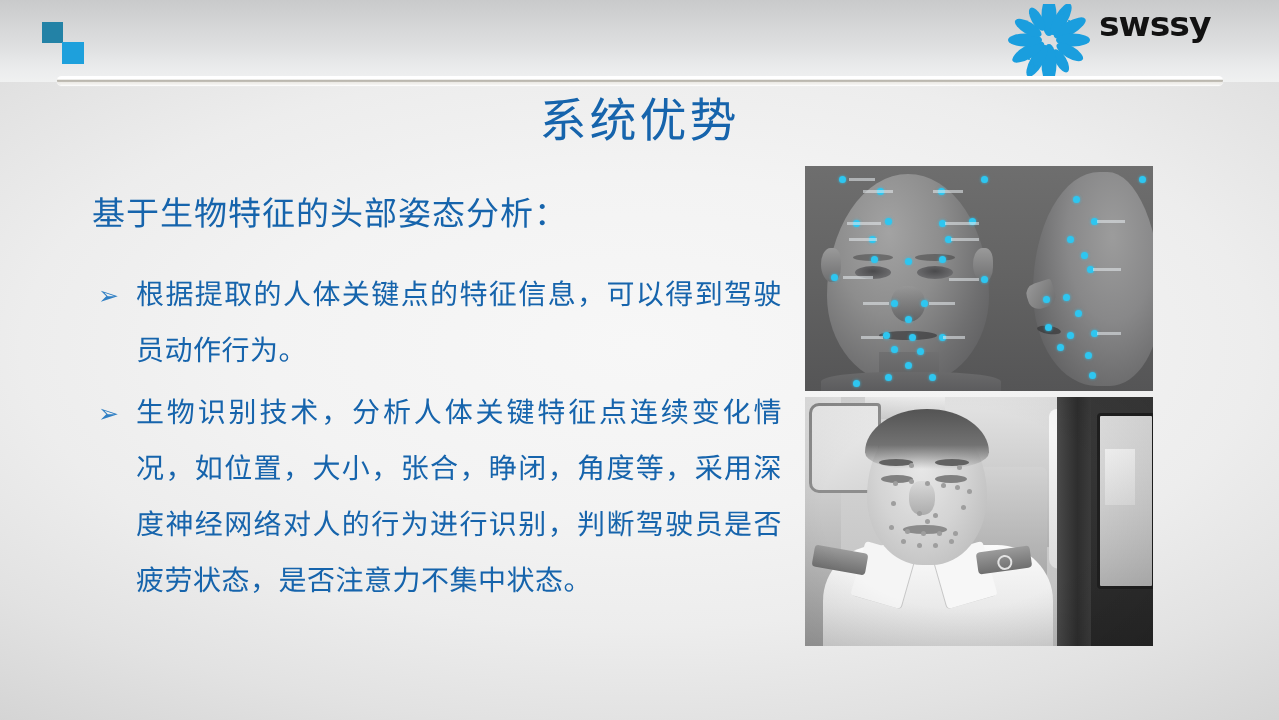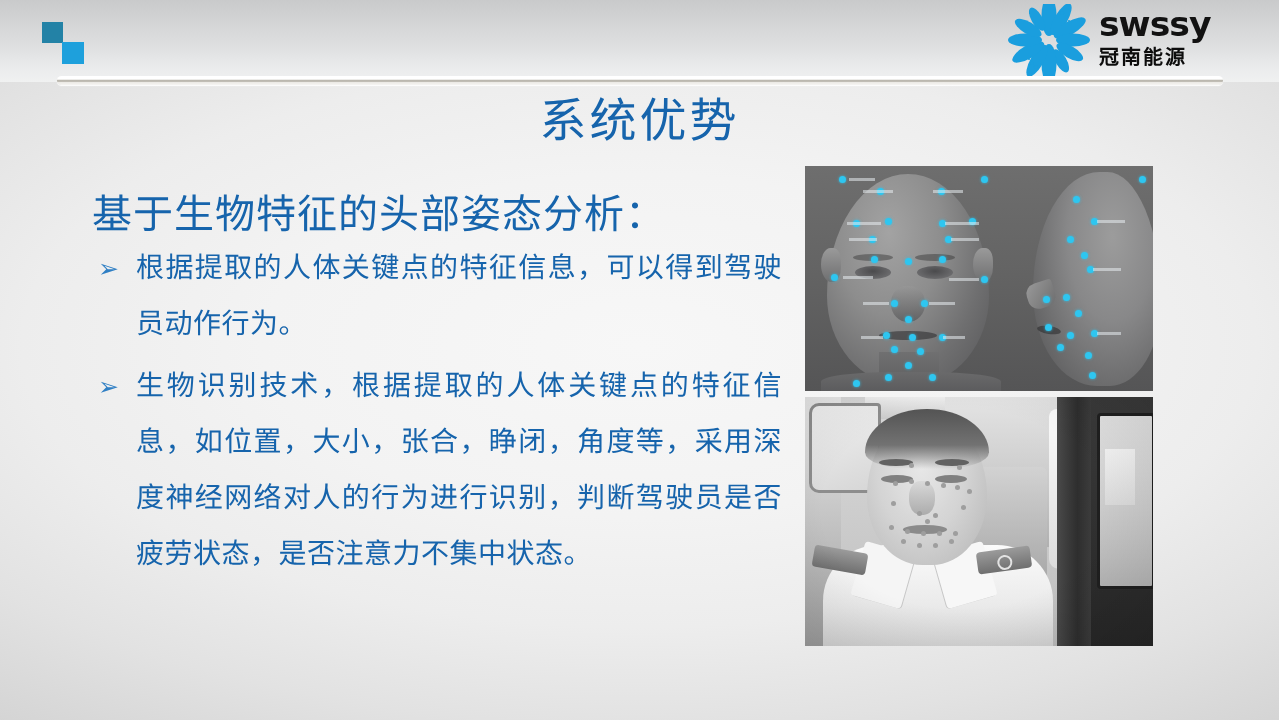--- a/index.html
+++ b/index.html
@@ -453,7 +453,6 @@
     </div>
     <div class="logo-text">
       <div class="logo-word">swssy</div>
-      <div class="logo-sub">冠南能源</div>
     </div>
   </div>
 

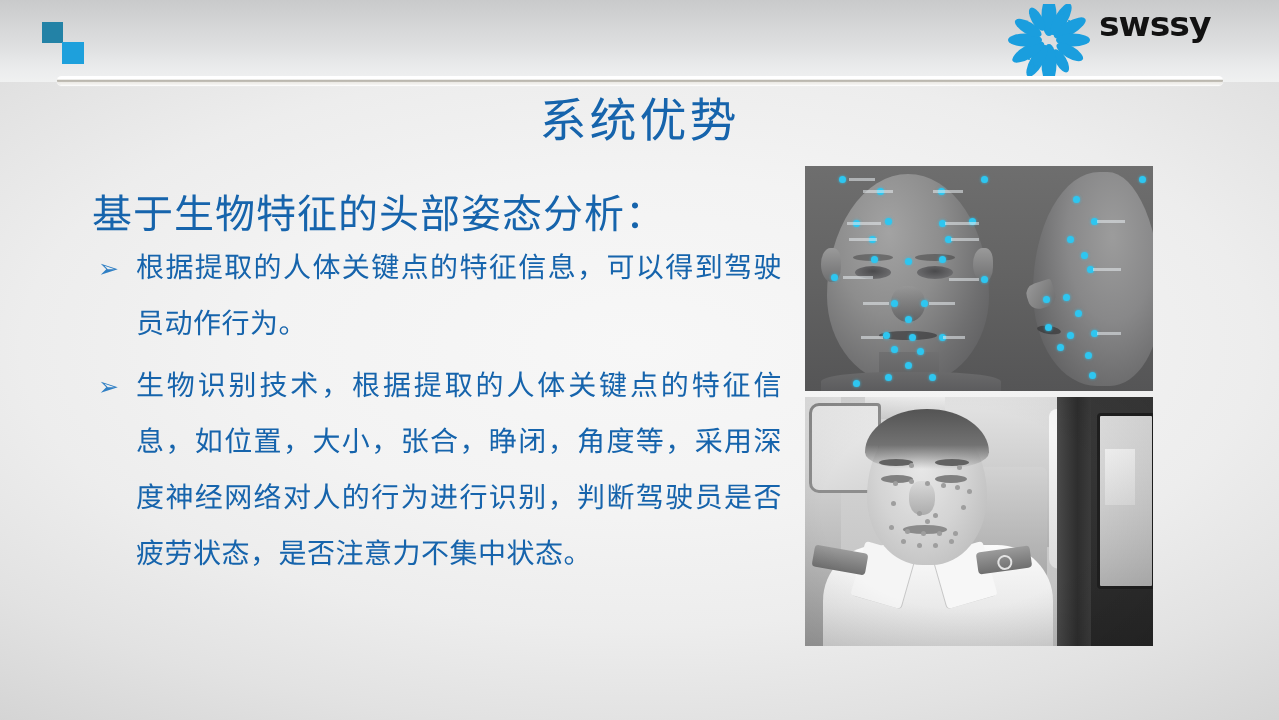--- a/index.html
+++ b/index.html
@@ -142,11 +142,11 @@
     width: 690px;
   }
   .lead {
-    font-size: 40px;
+    font-size: 33px;
     color: #1664ac;
     line-height: 44px;
     letter-spacing: 1px;
-    margin: 0 0 4px 0;
+    margin: 0 0 31px 0;
   }
   .bullets {
     list-style: none;

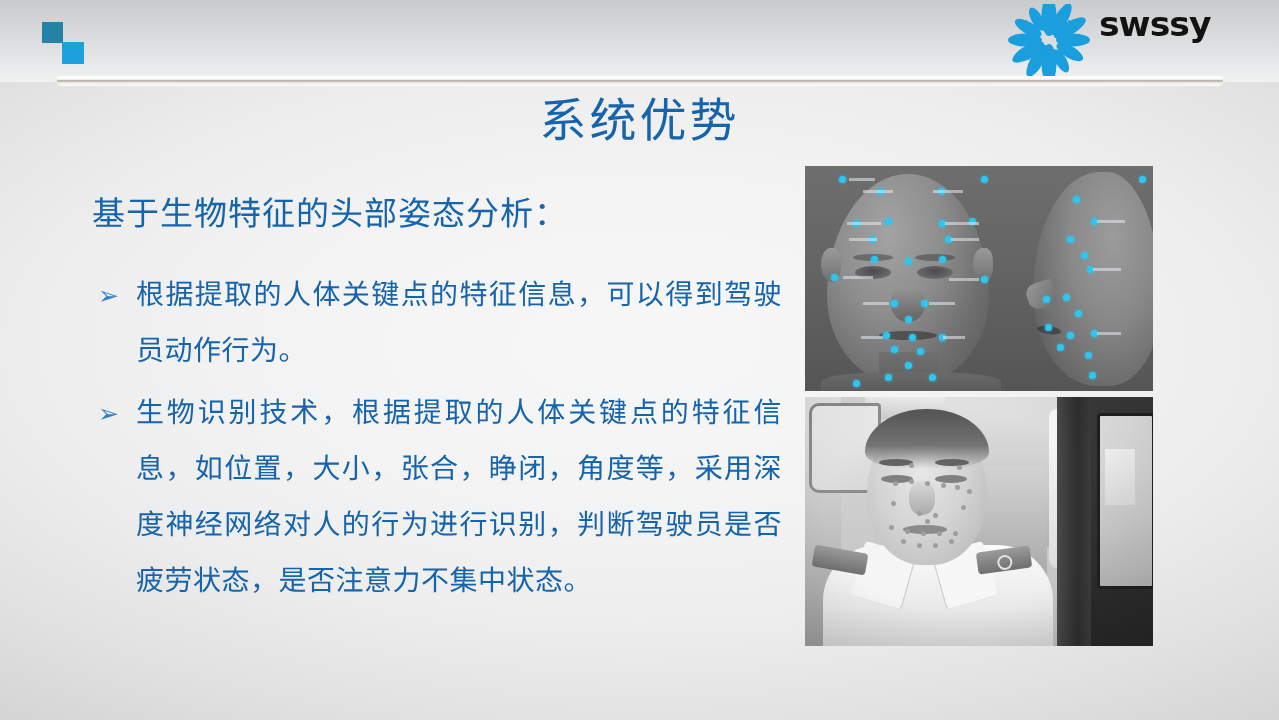--- a/index.html
+++ b/index.html
@@ -467,7 +467,7 @@
       </li>
       <li class="bullet">
         <span class="bullet-mark">➢</span>
-        <span>生物识别技术，根据提取的人体关键点的特征信息，如位置，大小，张合，睁闭，角度等，采用深度神经网络对人的行为进行识别，判断驾驶员是否疲劳状态，是否注意力不集中状态。</span>
+        <span>生物识别技术，分析人体关键特征点连续变化情况，如位置，大小，张合，睁闭，角度等，采用深度神经网络对人的行为进行识别，判断驾驶员是否疲劳状态，是否注意力不集中状态。</span>
       </li>
     </ul>
   </div>

